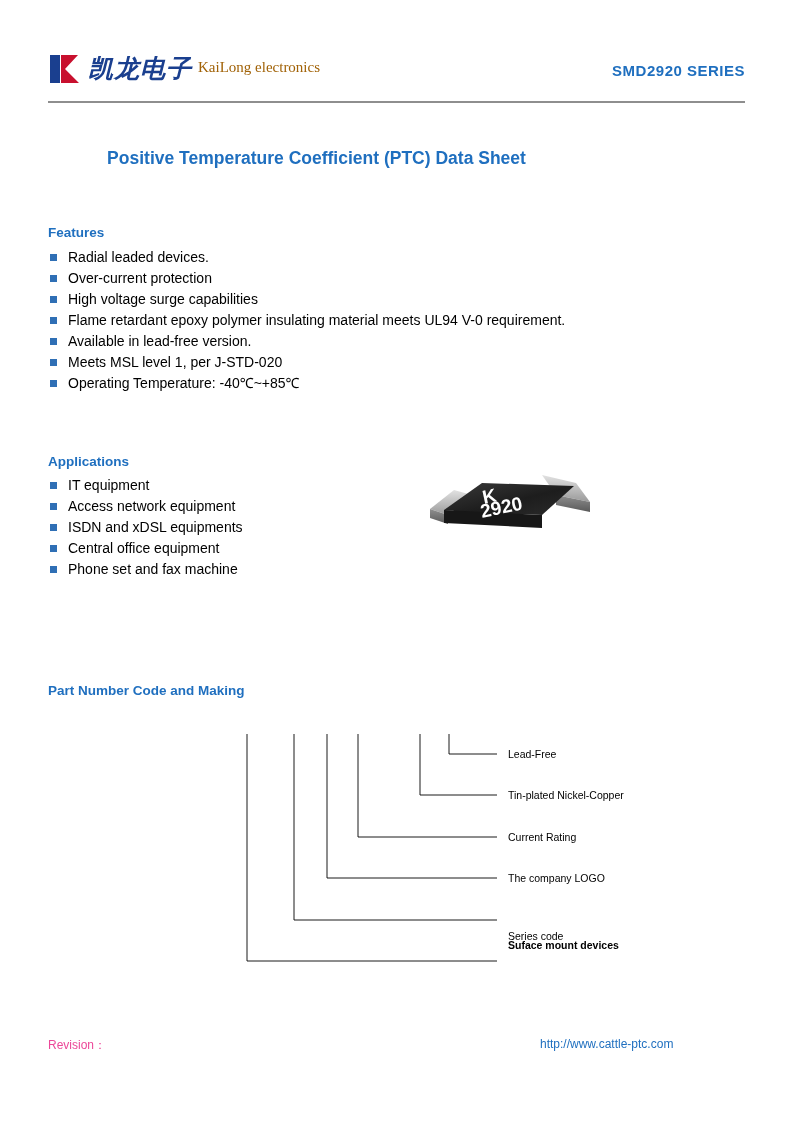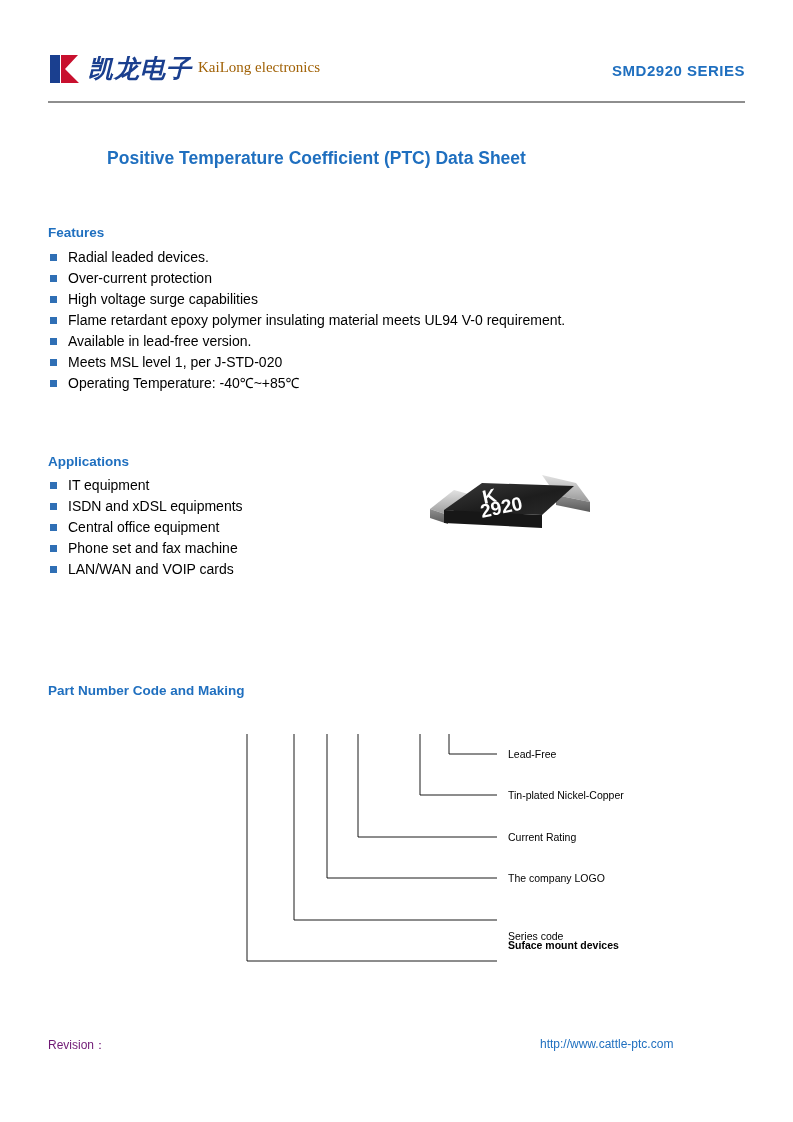--- a/index.html
+++ b/index.html
@@ -228,6 +228,7 @@
   <div class="section-heading" id="applications-heading">Applications</div>
   <ul class="bullet-list" id="applications-list">
     <li>IT equipment</li>
+    <li>Access network equipment</li>
     <li>ISDN and xDSL equipments</li>
     <li>Central office equipment</li>
     <li>Phone set and fax machine</li>

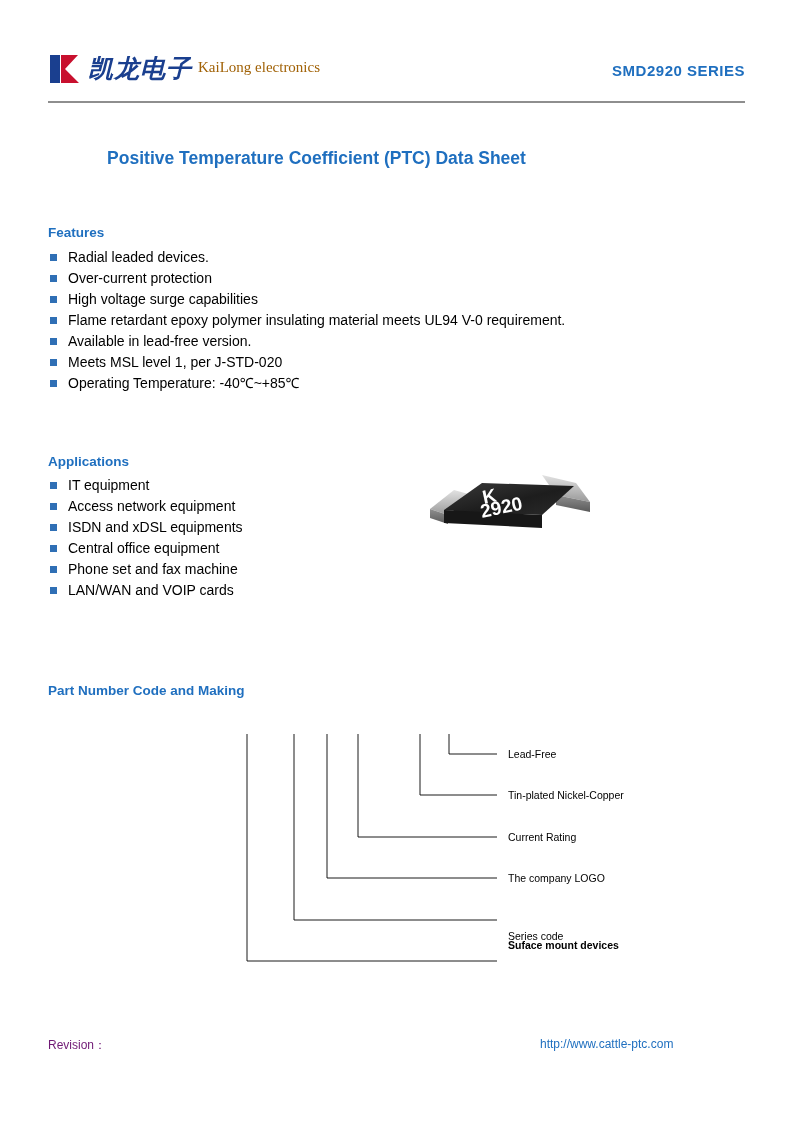--- a/index.html
+++ b/index.html
@@ -232,7 +232,6 @@
     <li>ISDN and xDSL equipments</li>
     <li>Central office equipment</li>
     <li>Phone set and fax machine</li>
-    <li>LAN/WAN and VOIP cards</li>
   </ul>
 
   <div class="product-photo">

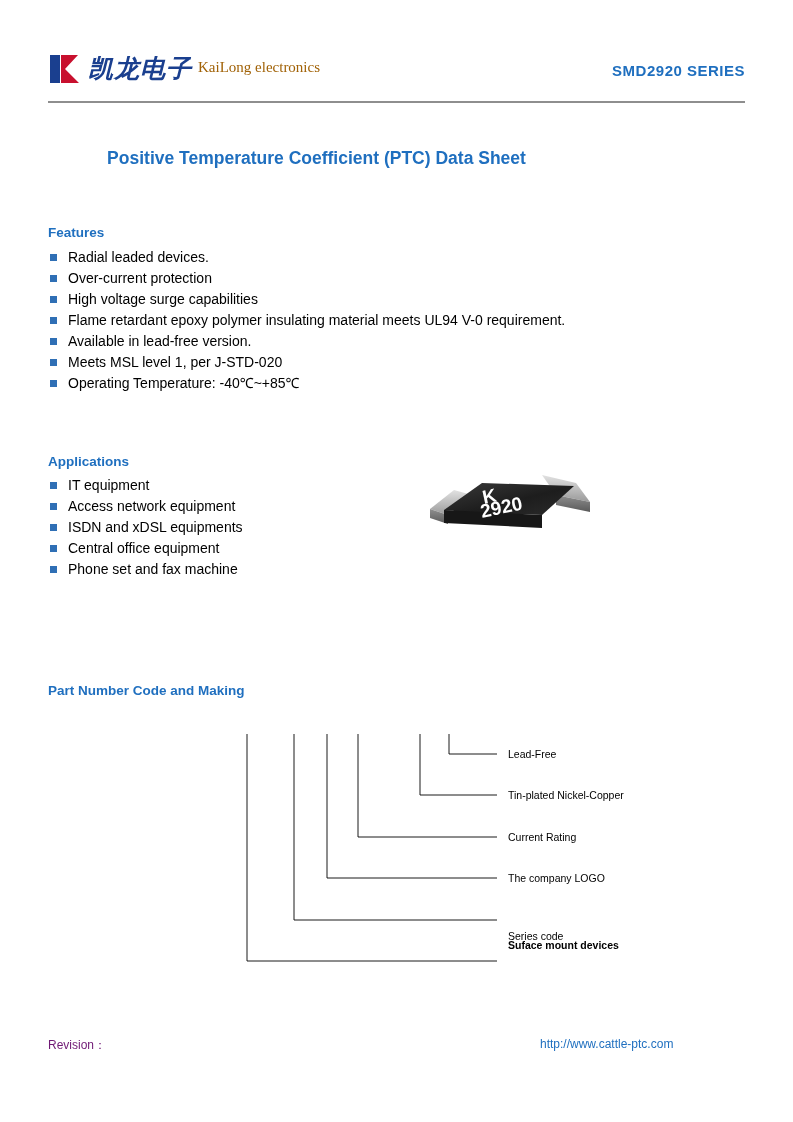--- a/index.html
+++ b/index.html
@@ -182,7 +182,7 @@
     left: 48px;
     top: 1037px;
     font-size: 12px;
-    color: #701a75;
+    color: #ec4899;
   }
   .footer-url {
     position: absolute;

